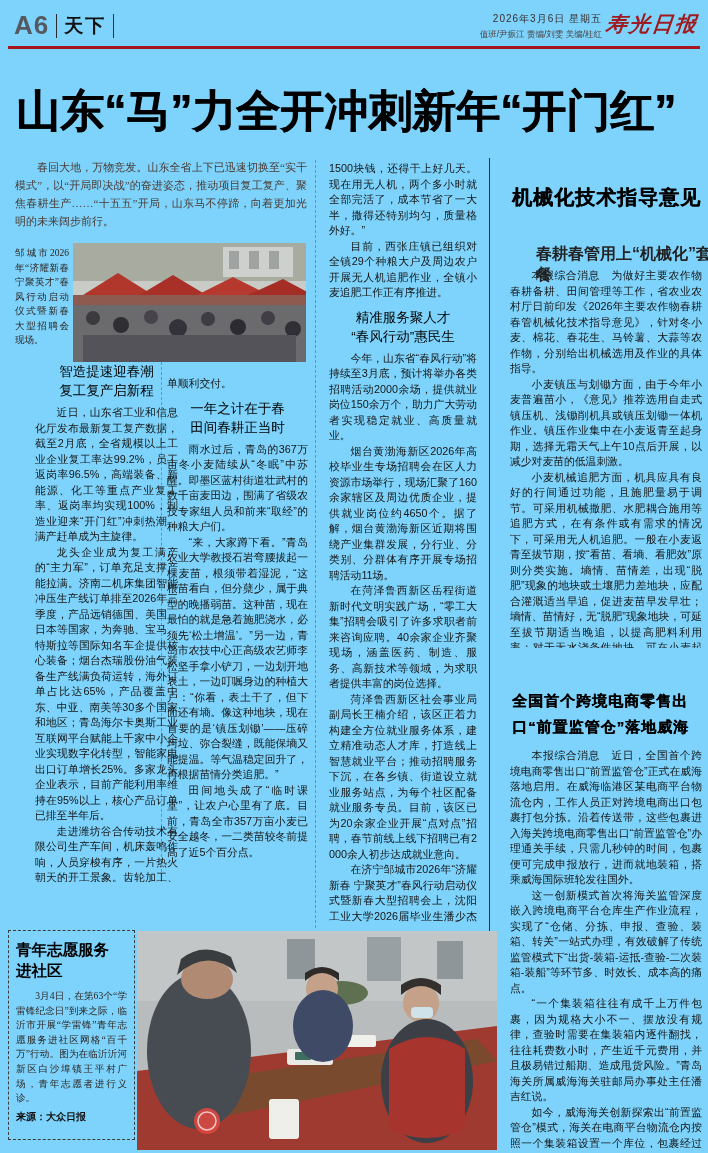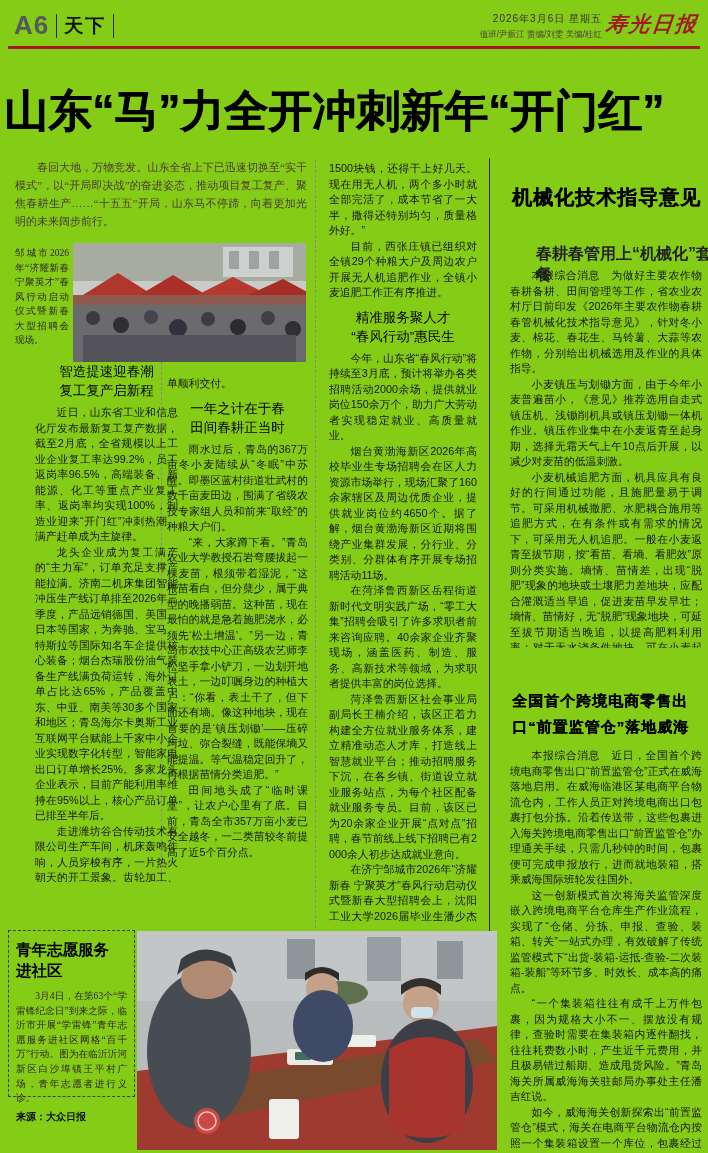--- a/index.html
+++ b/index.html
@@ -3,7 +3,7 @@
 <meta charset="utf-8">
 <style>
   html,body{margin:0;padding:0;background:#e8e8e6;}
-  #page{position:relative;width:708px;height:1153px;background:#84cc16;margin:0 auto;
+  #page{position:relative;width:708px;height:1153px;background:#7dd3fc;margin:0 auto;
         font-family:"Liberation Sans","DejaVu Sans",sans-serif;overflow:hidden;
         box-shadow:0 0 0 1px #d5d5d3;}
   

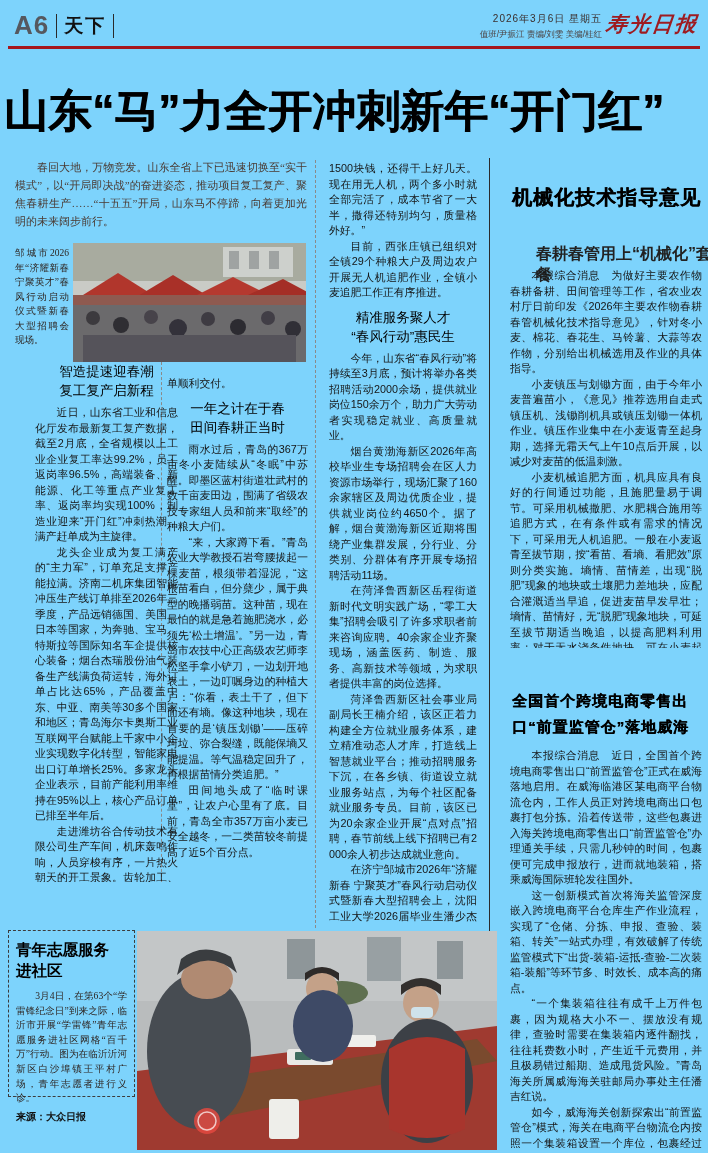--- a/index.html
+++ b/index.html
@@ -18,7 +18,7 @@
             font-style:italic;transform:skewX(-6deg);letter-spacing:2px;font-family:"DejaVu Serif",serif;}
   #redrule{position:absolute;left:8px;right:8px;top:46px;height:3px;background:#a6161d;}
   
-  #headline{position:absolute;left:4px;top:82px;width:608px;text-align:center;font-size:44px;
+  #headline{position:absolute;left:16px;top:82px;width:608px;text-align:center;font-size:44px;
             font-weight:900;color:#000;letter-spacing:0px;text-shadow:0.8px 0 0 #000;white-space:nowrap;}
   
   #intro{position:absolute;left:15px;top:158px;width:292px;height:80px;font-size:11px;line-height:18px;

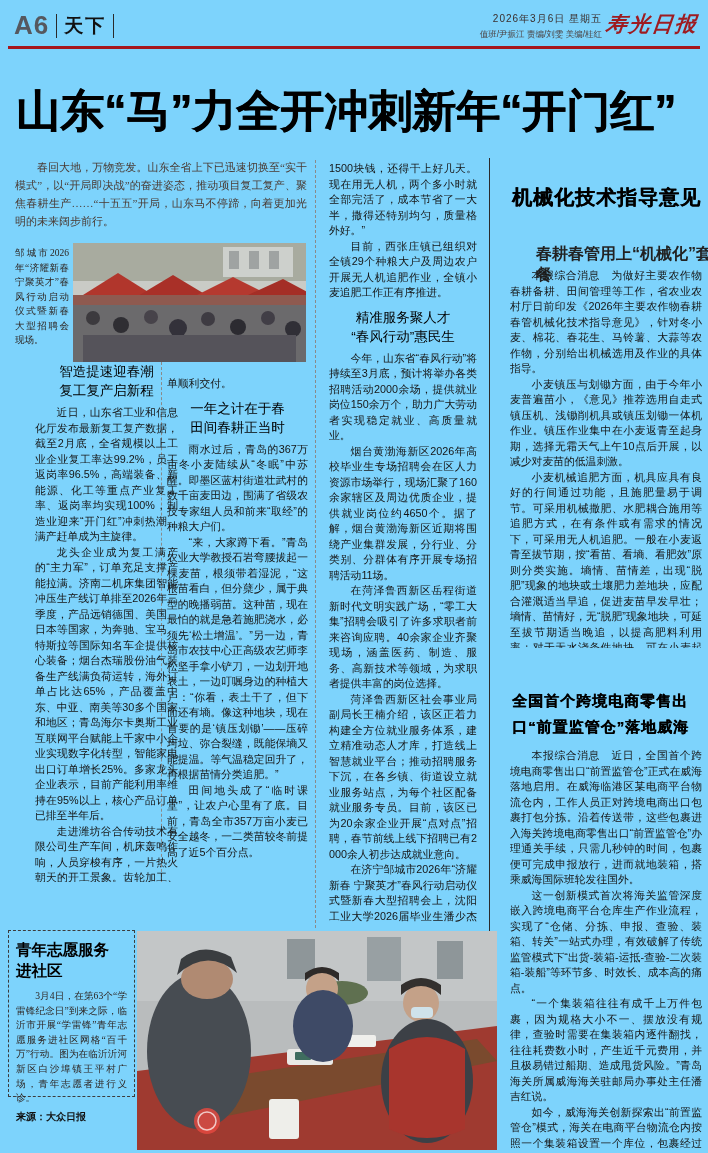--- a/index.html
+++ b/index.html
@@ -40,7 +40,7 @@
   .sb-sub{position:absolute;left:536px;width:190px;font-size:16px;font-weight:bold;color:#222;}
   .sb-body{left:510px;width:192px;}
   
-  #vbox{position:absolute;left:8px;top:930px;width:127px;height:167px;border:1.5px dashed #3c3c3c;
+  #vbox{position:absolute;left:8px;top:930px;width:127px;height:210px;border:1.5px dashed #3c3c3c;
         box-sizing:border-box;padding:8px 7px 4px;}
   #vbox-title{font-size:15.5px;font-weight:900;line-height:21px;color:#000;}
   #vbox-body{margin-top:8px;font-size:9.6px;line-height:14.6px;color:#2d2420;text-align:justify;

